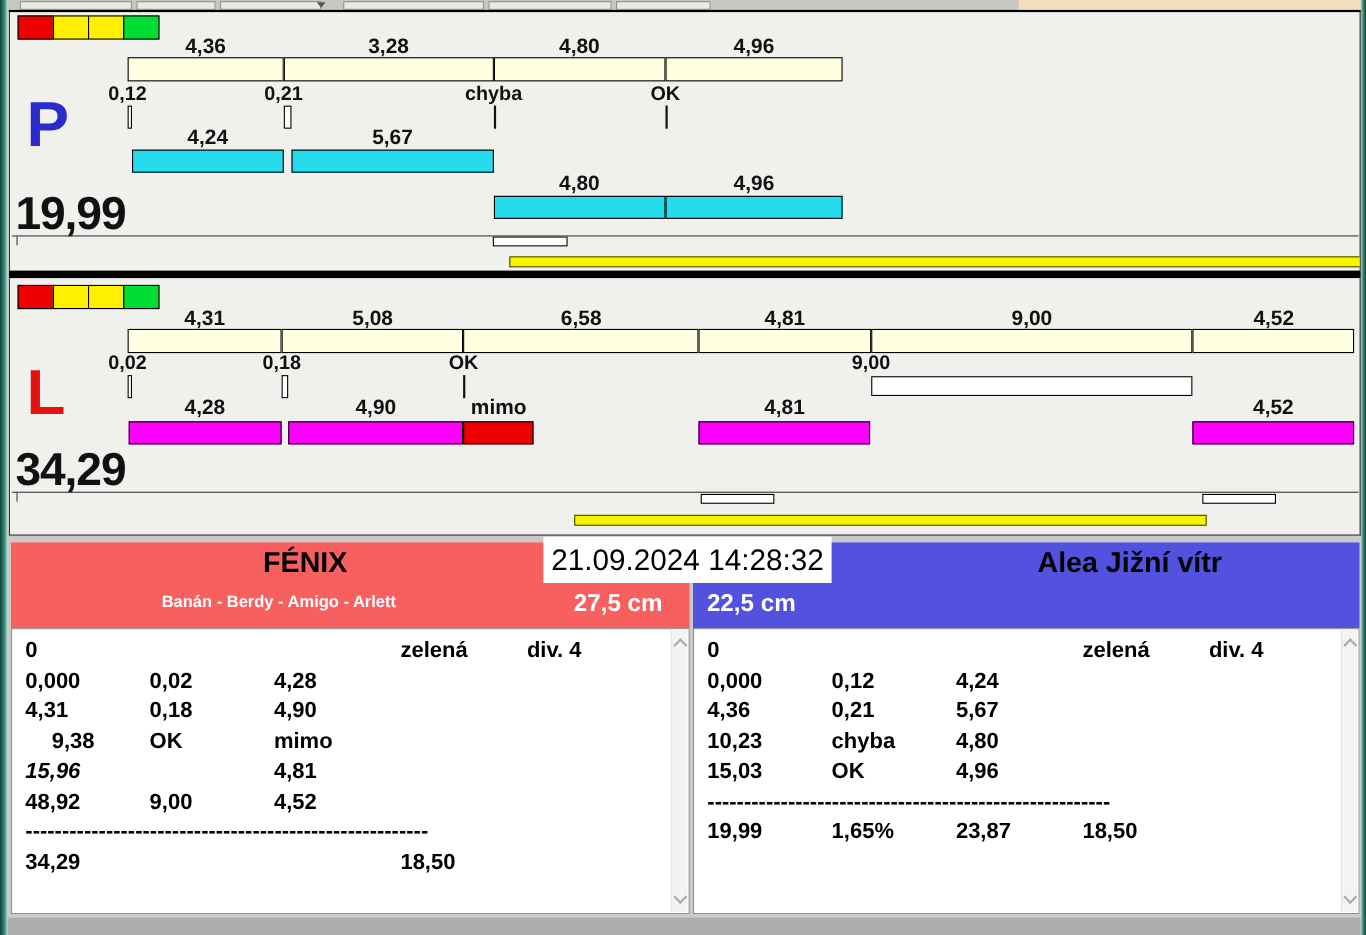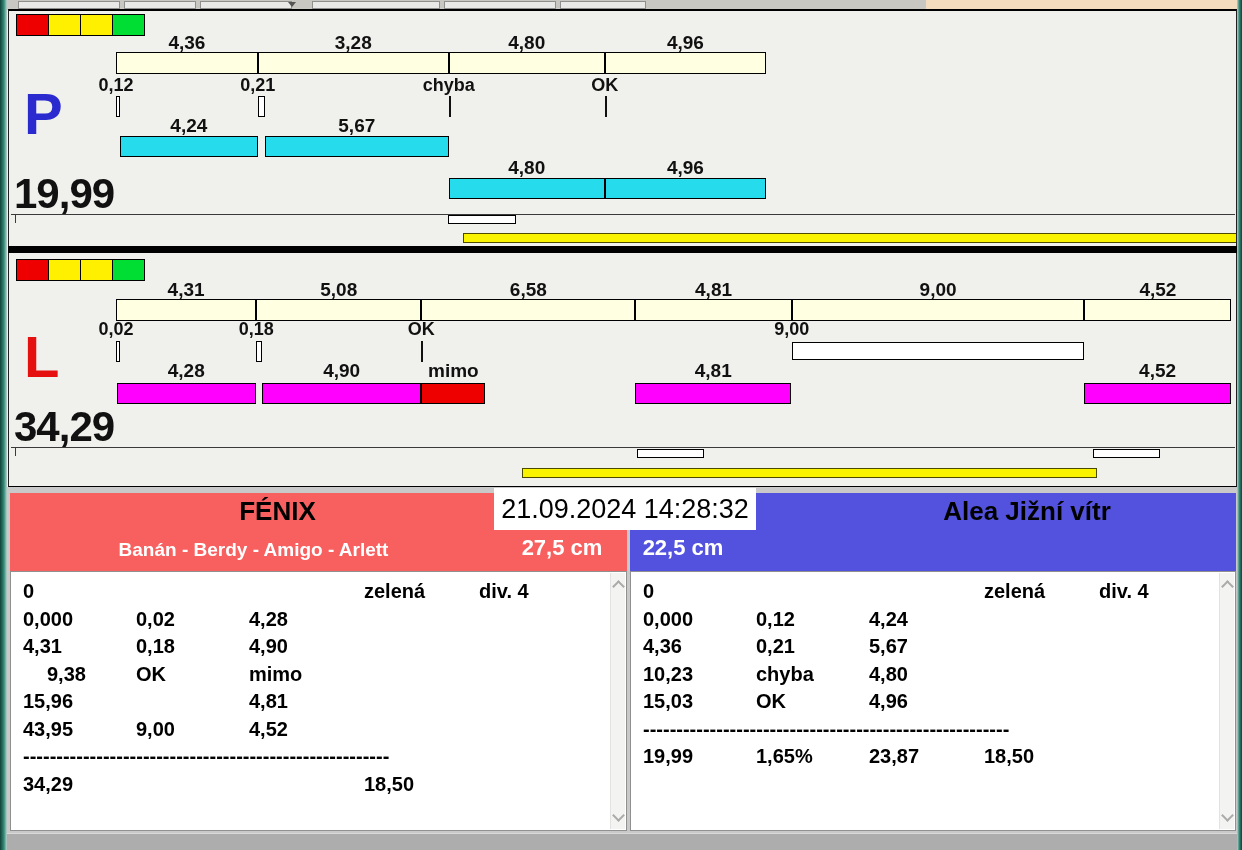--- a/index.html
+++ b/index.html
@@ -41,7 +41,7 @@
   .ttitle{position:absolute;top:4px;font-size:26px;font-weight:bold;color:#000;text-align:center;line-height:1.1;}
   #team0 .ttitle{left:0;width:487px;margin-left:24px;}
   #team1 .ttitle{left:126px;width:478px;padding-left:32px;}
-  .tdogs{position:absolute;top:47px;font-size:19px;font-weight:bold;color:#fff;text-align:center;line-height:1;}
+  .tdogs{position:absolute;top:47px;font-size:15px;font-weight:bold;color:#fff;text-align:center;line-height:1;}
   #team0 .tdogs{left:0;width:487px;}
   #team1 .tdogs{left:126px;width:478px;}
   .tcm{position:absolute;top:44px;font-size:22px;font-weight:bold;color:#fff;text-align:center;line-height:1;}

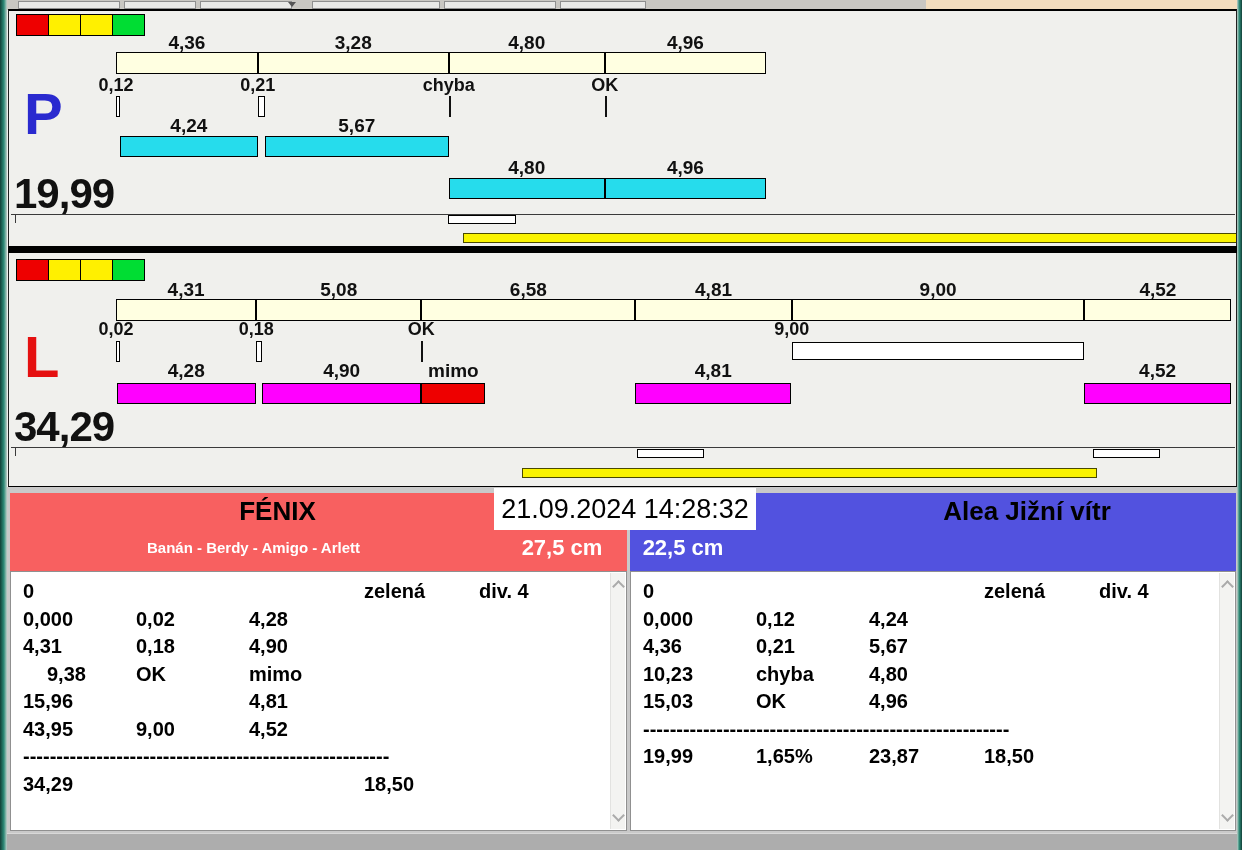--- a/index.html
+++ b/index.html
@@ -188,7 +188,7 @@
           <div class="trow" style="left: 12px; top: 91.5px; margin-left: 24px;">9,38</div>
           <div class="trow" style="left: 125px; top: 91.5px;">OK</div>
           <div class="trow" style="left: 238px; top: 91.5px;">mimo</div>
-          <div class="trow" style="left: 12px; top: 119px;">15,96</div>
+          <div class="trow" style="left: 12px; top: 119px; font-style: italic;">15,96</div>
           <div class="trow" style="left: 238px; top: 119px;">4,81</div>
           <div class="trow" style="left: 12px; top: 146.5px;">43,95</div>
           <div class="trow" style="left: 125px; top: 146.5px;">9,00</div>

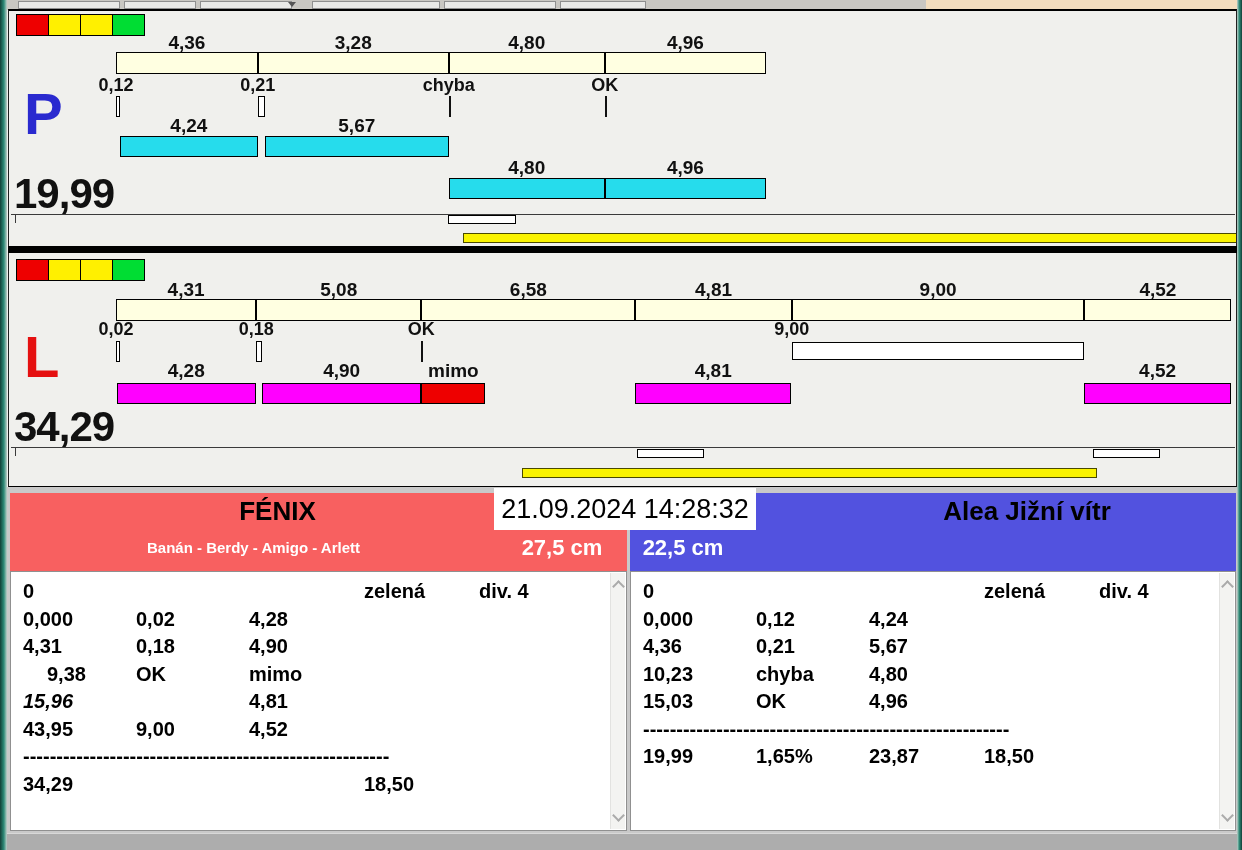--- a/index.html
+++ b/index.html
@@ -190,7 +190,7 @@
           <div class="trow" style="left: 238px; top: 91.5px;">mimo</div>
           <div class="trow" style="left: 12px; top: 119px; font-style: italic;">15,96</div>
           <div class="trow" style="left: 238px; top: 119px;">4,81</div>
-          <div class="trow" style="left: 12px; top: 146.5px;">43,95</div>
+          <div class="trow" style="left: 12px; top: 146.5px;">48,92</div>
           <div class="trow" style="left: 125px; top: 146.5px;">9,00</div>
           <div class="trow" style="left: 238px; top: 146.5px;">4,52</div>
           <div class="trow" style="left: 12px; top: 174px;">-------------------------------------------------------</div>

